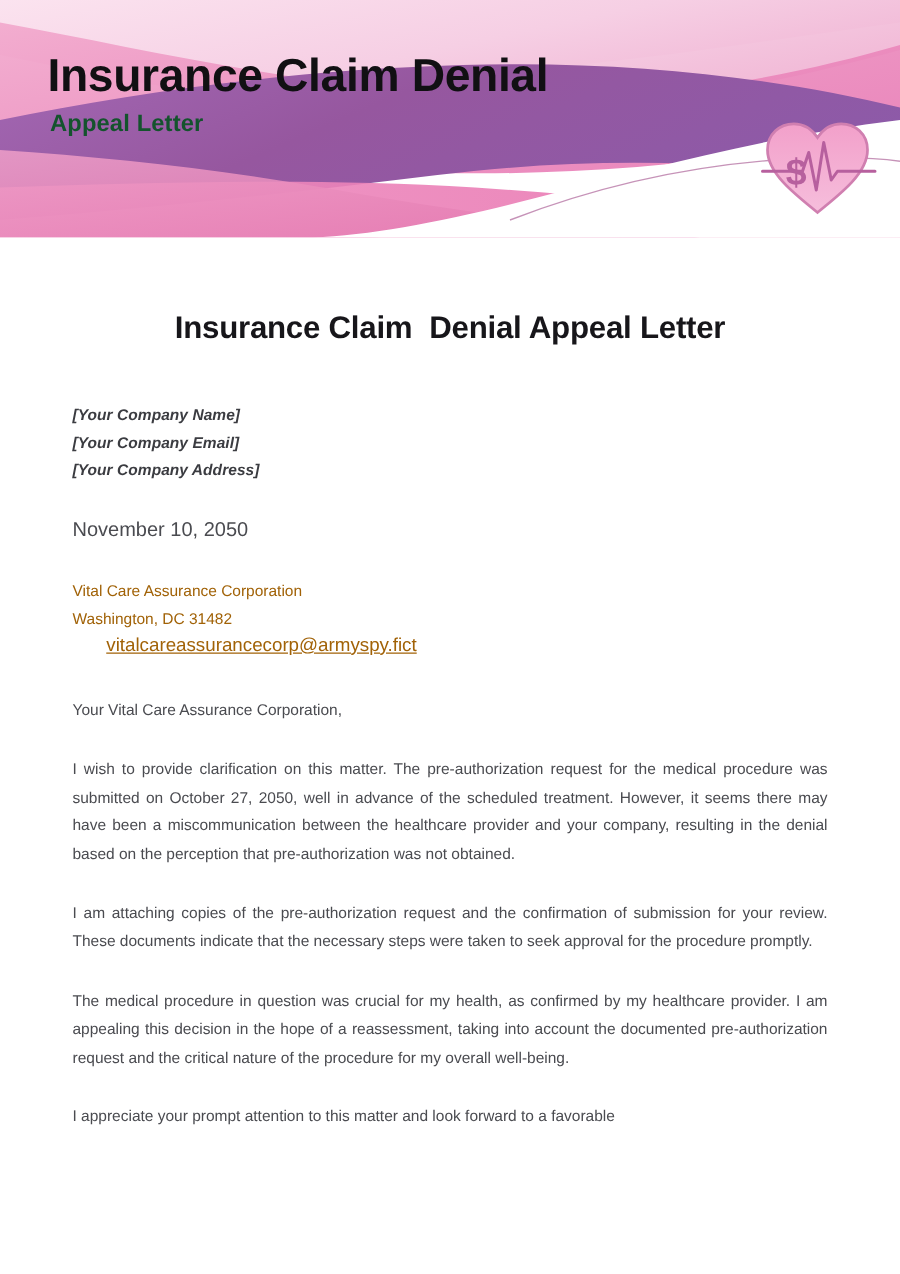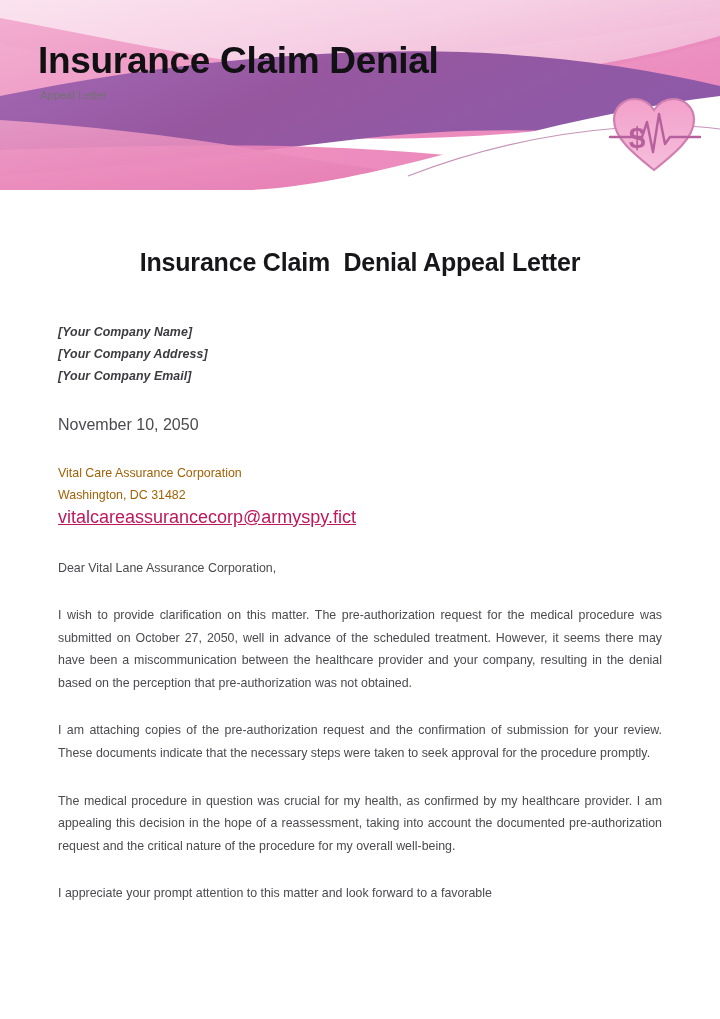--- a/index.html
+++ b/index.html
@@ -56,9 +56,9 @@
     font-family: "Liberation Sans", sans-serif;
   }
   .header-subtitle {
-    font-size: 11px;
-    font-weight: normal;
-    color: #737373;
+    font-size: 19px;
+    font-weight: bold;
+    color: #14532d;
     margin: 8px 0 0 2px;
     letter-spacing: 0.1px;
     font-family: "Liberation Sans", sans-serif;

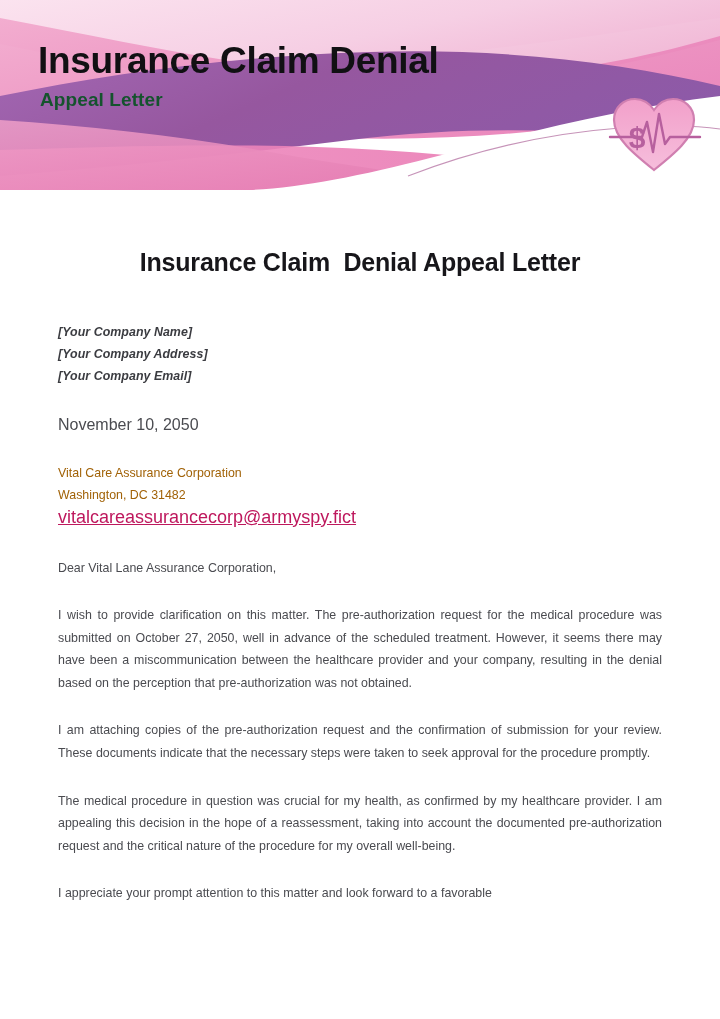--- a/index.html
+++ b/index.html
@@ -228,8 +228,8 @@
 
     <div class="sender-block">
       <div class="sender-line">[Your Company Name]</div>
+      <div class="sender-line">[Your Company Email]</div>
       <div class="sender-line">[Your Company Address]</div>
-      <div class="sender-line">[Your Company Email]</div>
     </div>
 
     <div class="date-line">November 10, 2050</div>

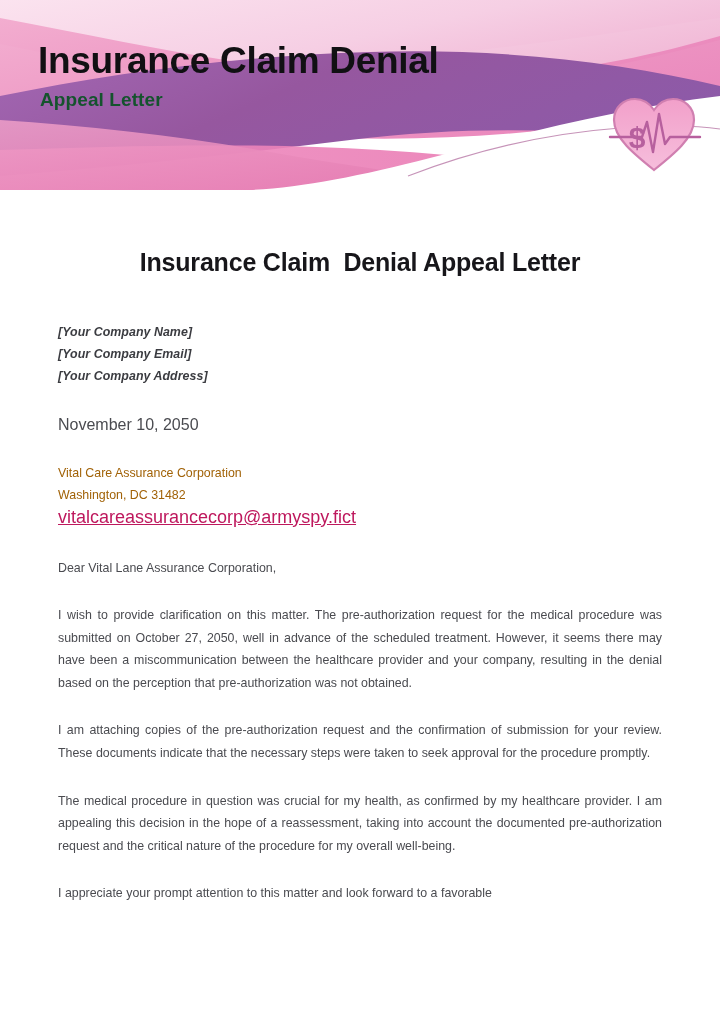--- a/index.html
+++ b/index.html
@@ -118,12 +118,13 @@
     line-height: 22px;
   }
   .email-link {
-    font-size: 18px;
-    color: #be185d;
+    font-size: 15px;
+    color: #a16207;
     text-decoration: underline;
     line-height: 22px;
     display: inline-block;
     cursor: pointer;
+    margin-left: 27px;
   }
 
   .salutation {

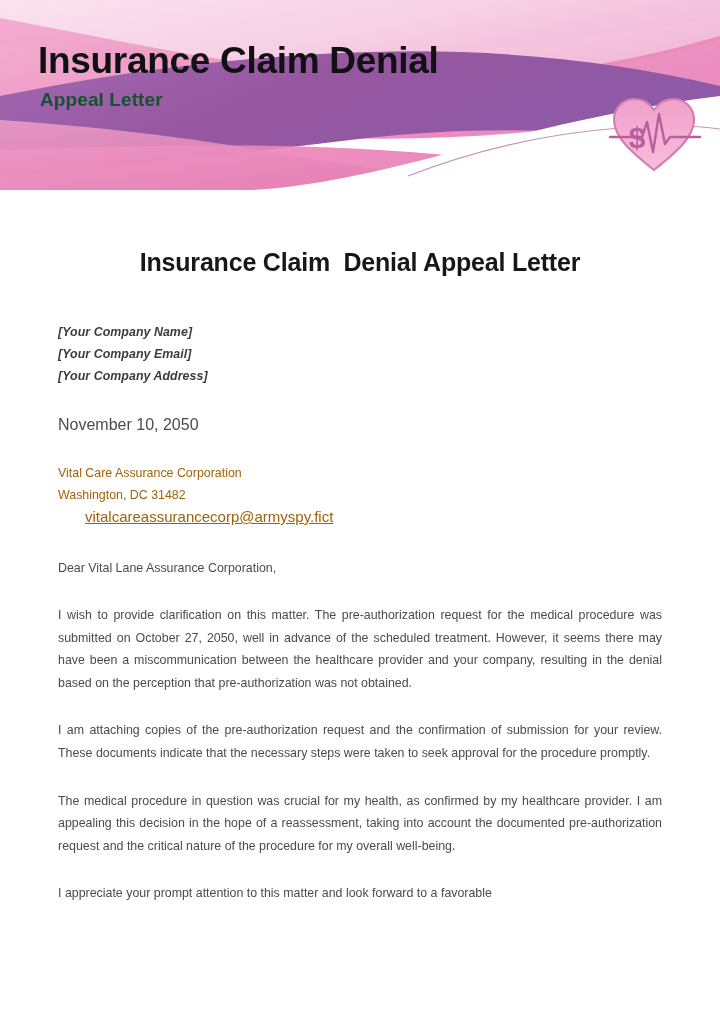--- a/index.html
+++ b/index.html
@@ -241,7 +241,7 @@
       <div><a class="email-link" href="#">vitalcareassurancecorp@armyspy.fict</a></div>
     </div>
 
-    <div class="salutation">Dear Vital Lane Assurance Corporation,</div>
+    <div class="salutation">Your Vital Care Assurance Corporation,</div>
 
     <div class="para">I wish to provide clarification on this matter. The pre-authorization request for the medical procedure was submitted on October 27, 2050, well in advance of the scheduled treatment. However, it seems there may have been a miscommunication between the healthcare provider and your company, resulting in the denial based on the perception that pre-authorization was not obtained.</div>
     <div class="para">I am attaching copies of the pre-authorization request and the confirmation of submission for your review. These documents indicate that the necessary steps were taken to seek approval for the procedure promptly.</div>

